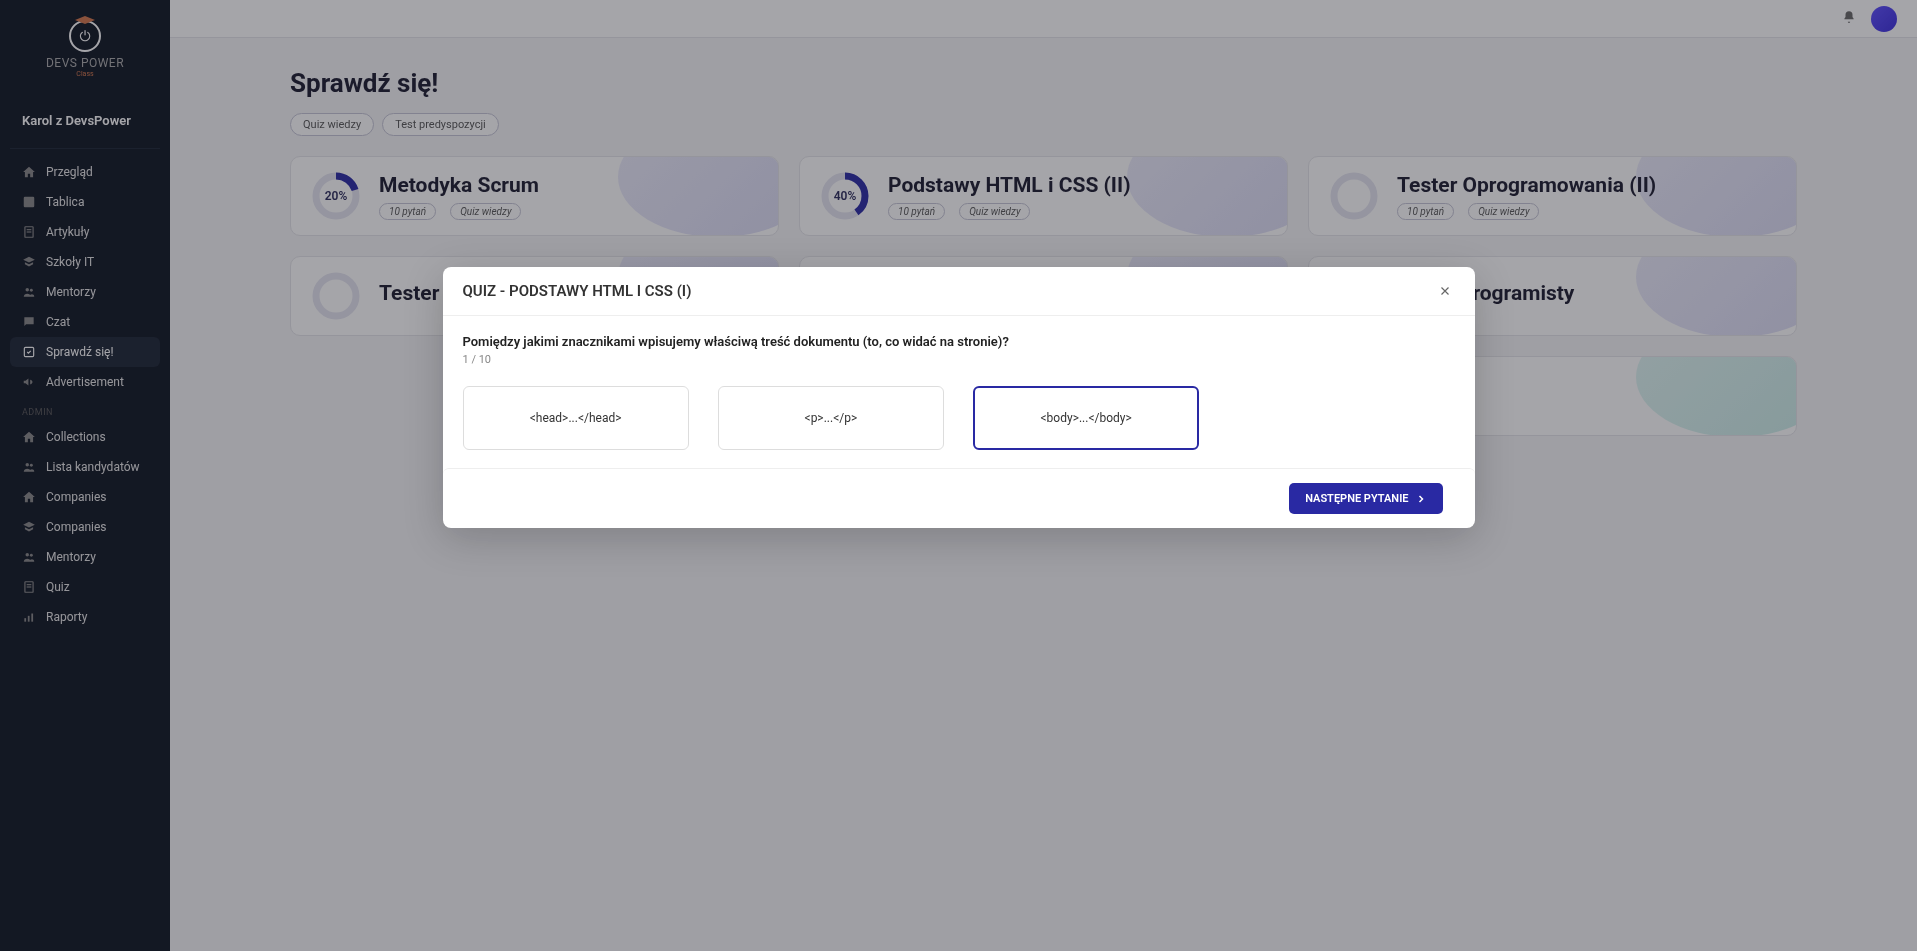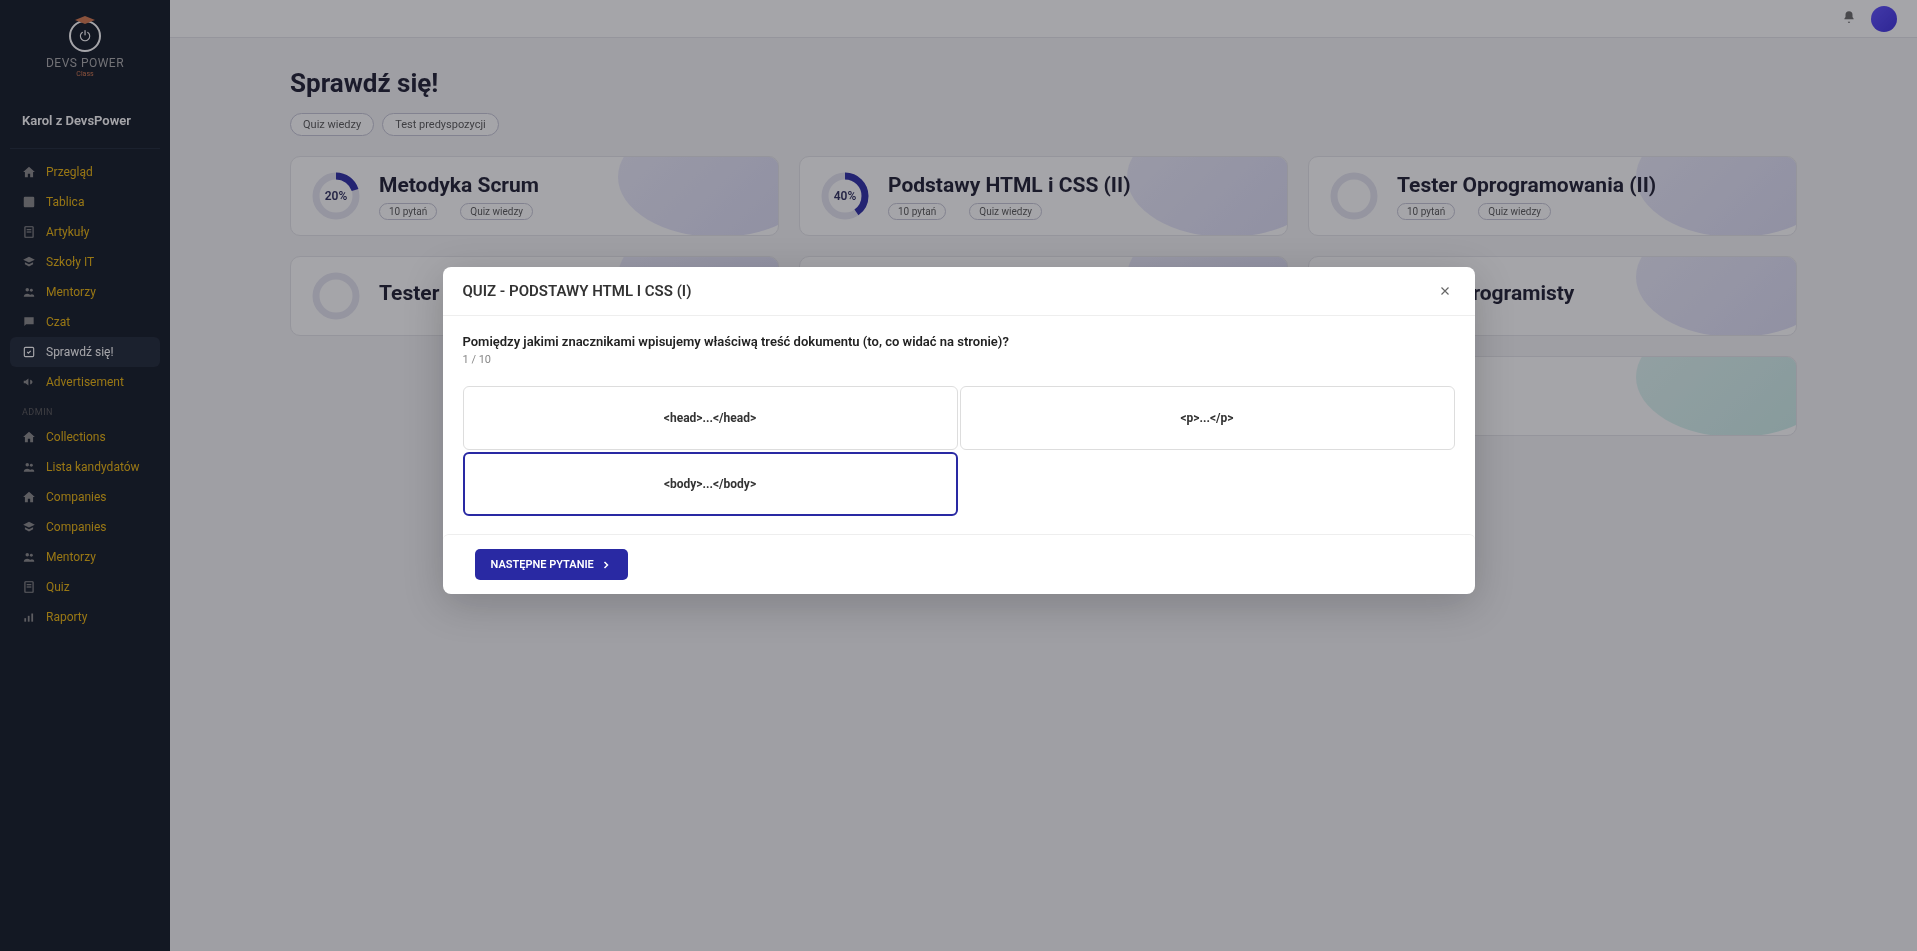--- a/index.html
+++ b/index.html
@@ -15,7 +15,7 @@
 .username { font-size: 13px; font-weight: 600; padding: 10px 12px; margin-bottom: 10px; }
 .divider { height: 1px; background: #1a2332; margin: 8px 0; }
 
-.nav-item { display: flex; align-items: center; padding: 8px 12px; font-size: 12px; color: #eab308; cursor: pointer; border-radius: 6px; gap: 10px; }
+.nav-item { display: flex; align-items: center; padding: 8px 12px; font-size: 12px; color: #e5e5e5; cursor: pointer; border-radius: 6px; gap: 10px; }
 .nav-item.active { background: #1a2332; color: #fff; }
 .nav-item .icon { width: 14px; height: 14px; display: flex; align-items: center; justify-content: center; color: #888; }
 .nav-item.active .icon { color: #fff; }

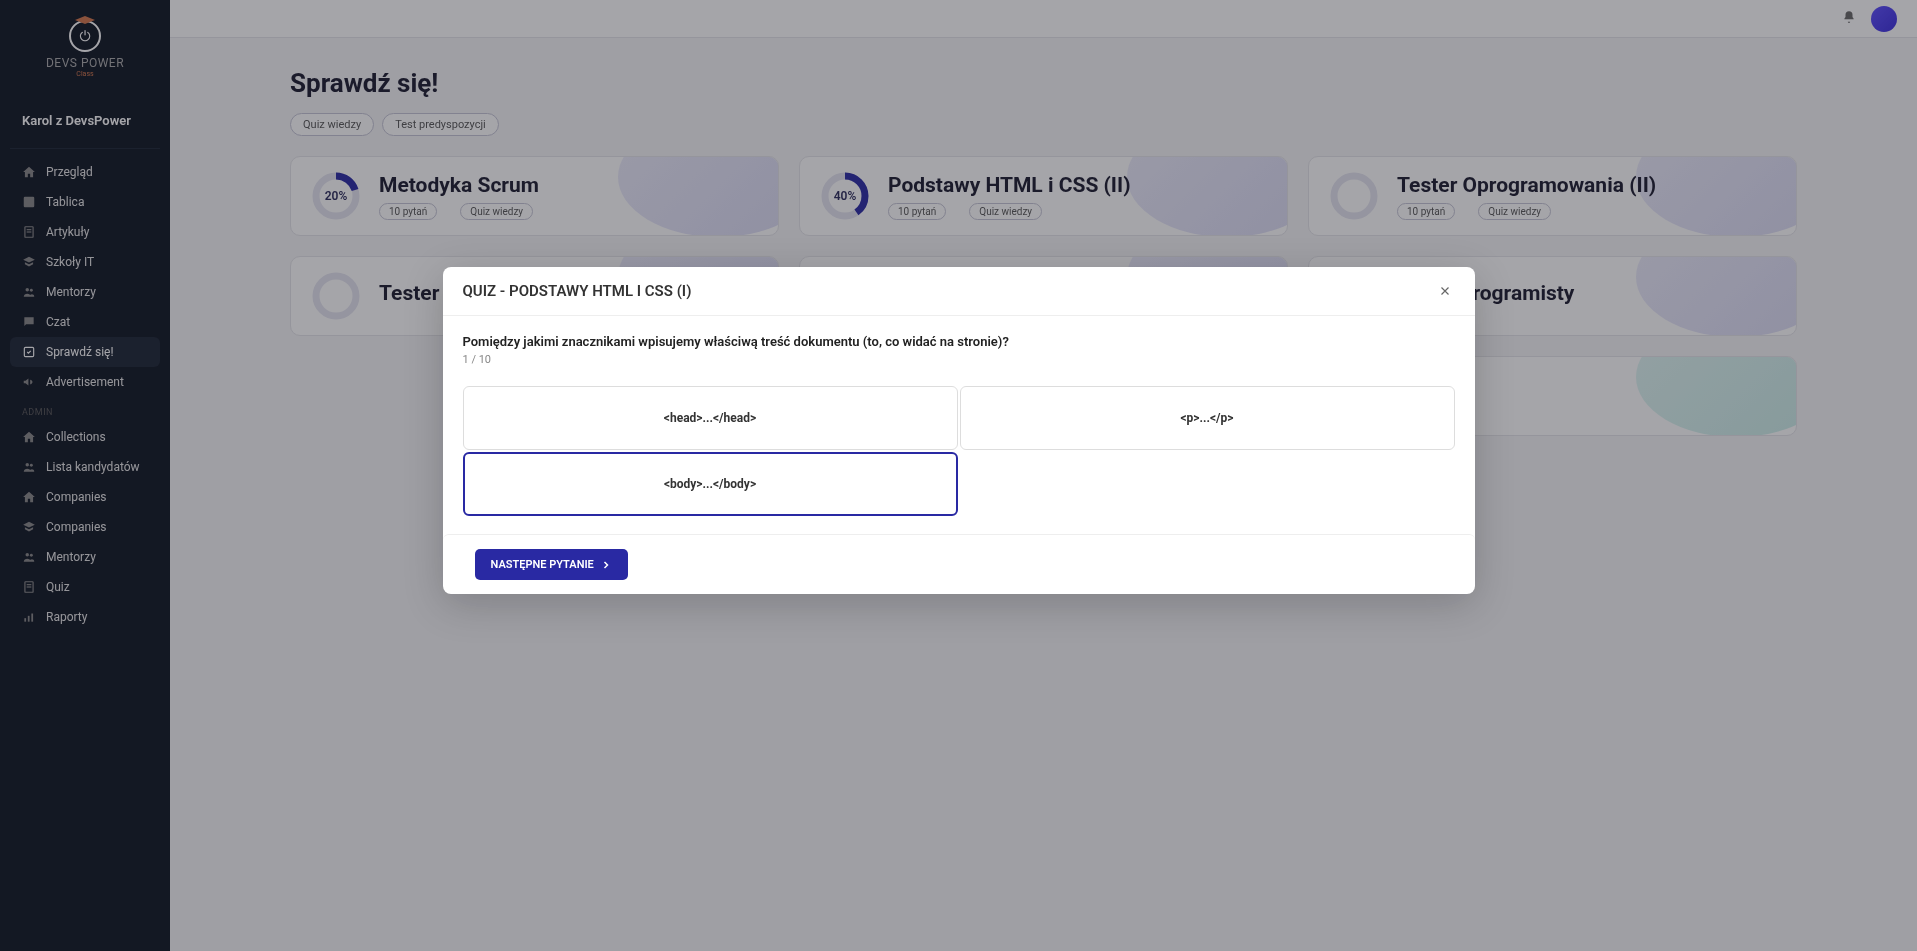--- a/index.html
+++ b/index.html
@@ -39,7 +39,7 @@
 .progress-ring .pct { position: absolute; top: 50%; left: 50%; transform: translate(-50%, -50%); font-size: 12px; font-weight: 600; color: #2a2a5a; }
 .card-content { z-index: 1; }
 .card-title { font-size: 21px; font-weight: 700; color: #1a1a2e; margin-bottom: 6px; white-space: nowrap; }
-.card-pills { display: flex; gap: 23px; }
+.card-pills { display: flex; gap: 14px; font-style: italic; }
 .card-pills .pill { font-size: 10px; padding: 2px 9px; }
 
 .overlay { position: fixed; inset: 0; background: rgba(30, 30, 40, 0.4); z-index: 100; display: flex; align-items: flex-start; justify-content: center; padding-top: 267px; }

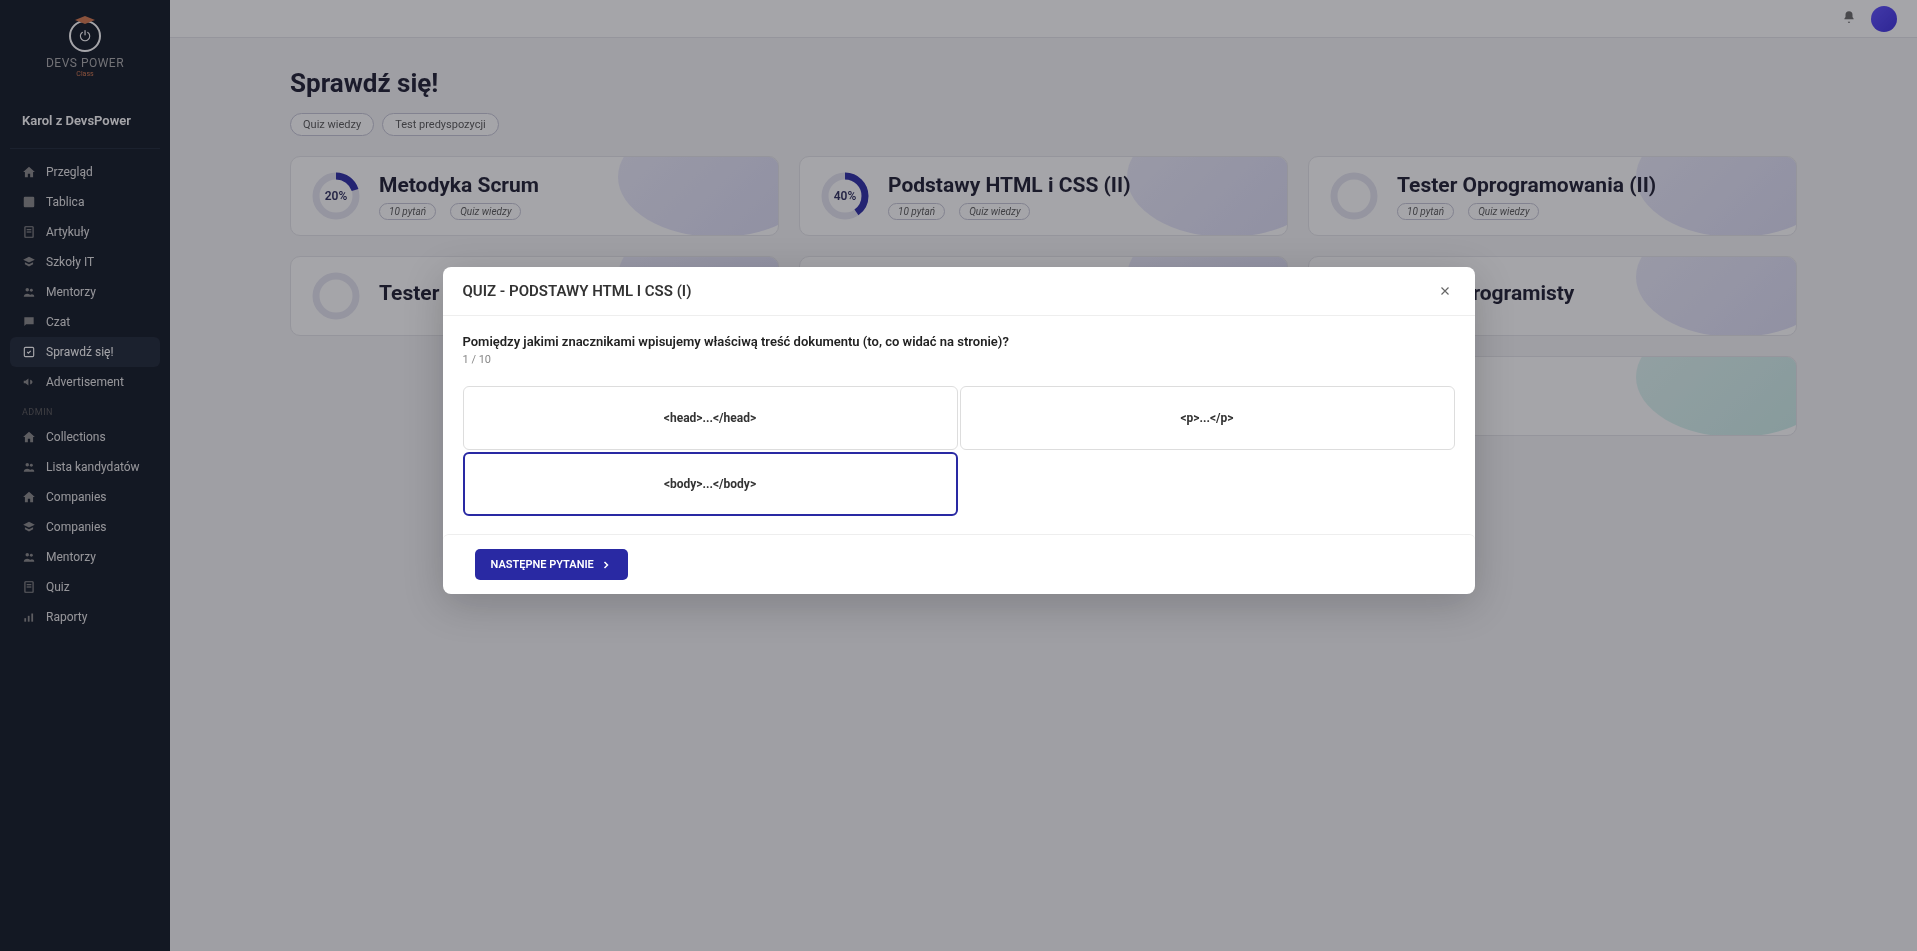--- a/index.html
+++ b/index.html
@@ -50,7 +50,7 @@
 .modal-body { padding: 18px 20px; }
 .question { font-size: 13px; font-weight: 600; color: #222; margin-bottom: 4px; }
 .progress-text { font-size: 11px; color: #888; margin-bottom: 20px; }
-.options { display: grid; grid-template-columns: repeat(2, 1fr); gap: 2px; font-weight: bold; }
+.options { display: grid; grid-template-columns: repeat(4, 1fr); gap: 29px; }
 .option { border: 1px solid #ddd; border-radius: 6px; padding: 24px 10px; text-align: center; font-size: 12px; color: #333; cursor: pointer; }
 .option.selected { border: 2px solid #2929a3; padding: 23px 9px; }
 .modal-footer { border-top: 1px solid #eee; padding: 14px 32px; display: flex; justify-content: flex-start; border-radius: 6px; }

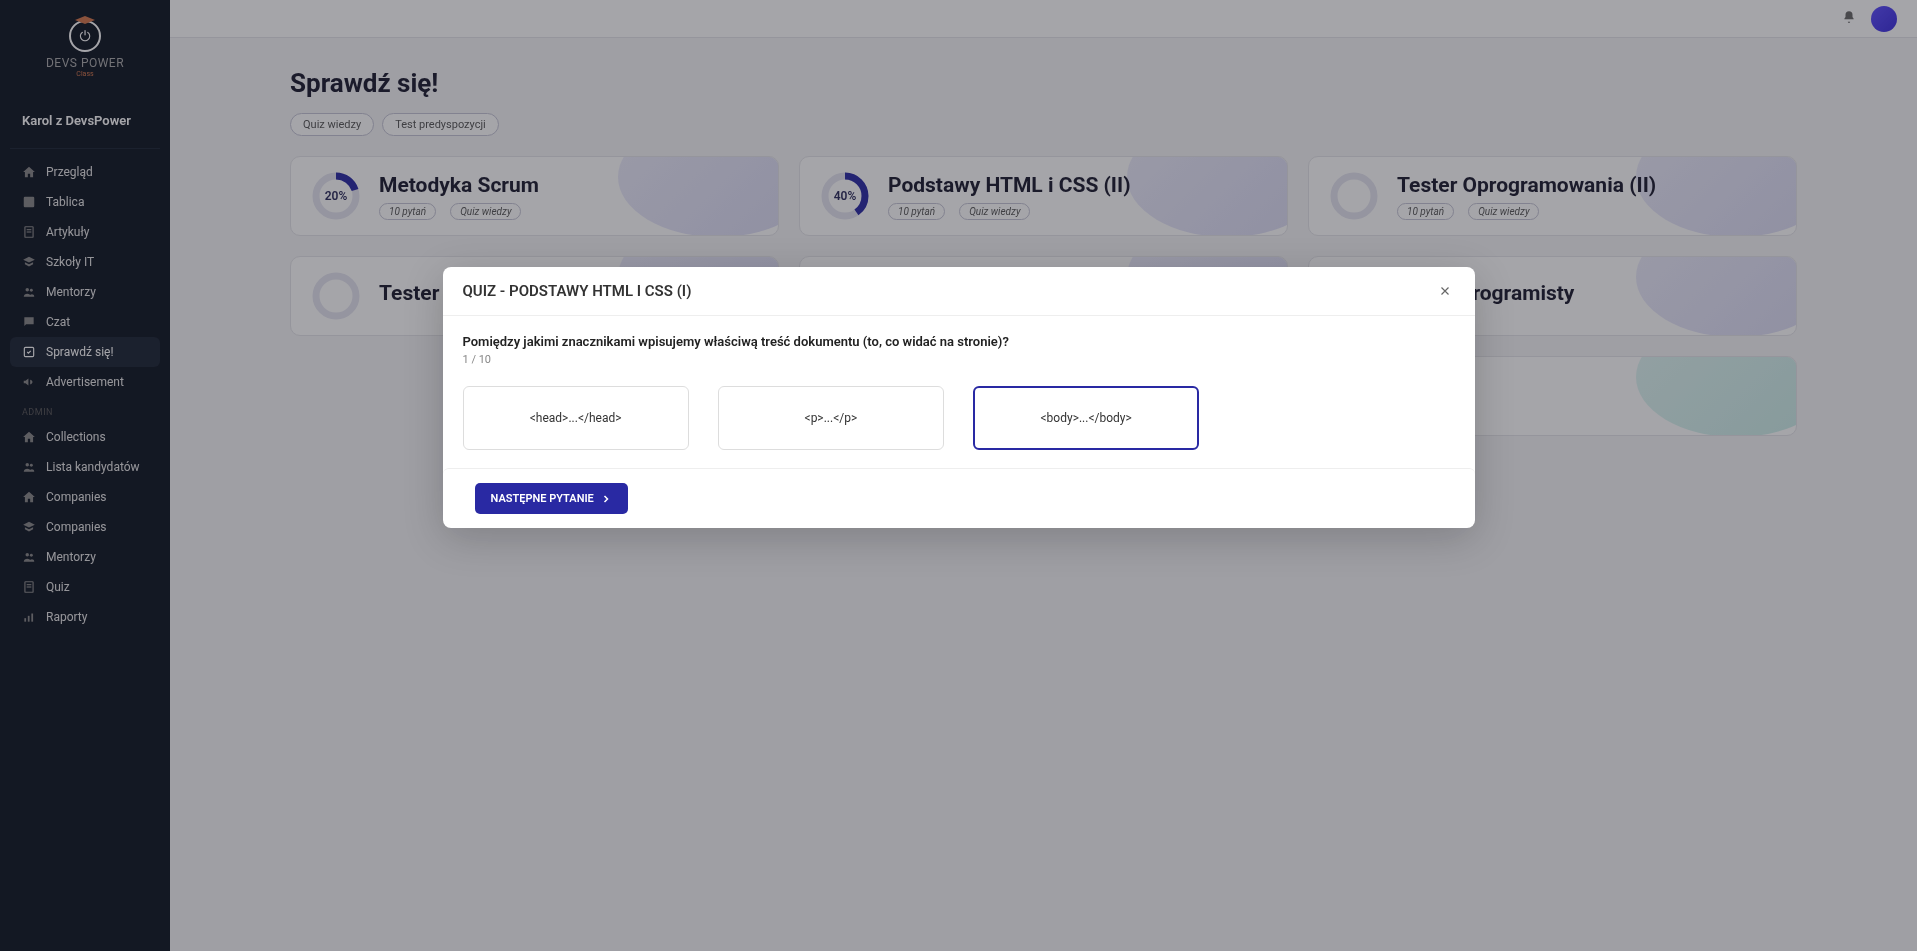--- a/index.html
+++ b/index.html
@@ -53,7 +53,7 @@
 .options { display: grid; grid-template-columns: repeat(4, 1fr); gap: 29px; }
 .option { border: 1px solid #ddd; border-radius: 6px; padding: 24px 10px; text-align: center; font-size: 12px; color: #333; cursor: pointer; }
 .option.selected { border: 2px solid #2929a3; padding: 23px 9px; }
-.modal-footer { border-top: 1px solid #eee; padding: 14px 32px; display: flex; justify-content: flex-start; border-radius: 6px; }
+.modal-footer { border-top: 1px solid #eee; padding: 14px 32px; display: flex; justify-content: flex-end; border-radius: 6px; }
 .next-btn { background: #2929a3; color: #fff; border: none; border-radius: 5px; padding: 9px 16px; font-size: 11px; font-weight: 600; cursor: pointer; display: flex; align-items: center; gap: 6px; }
 </style>
 </head>

